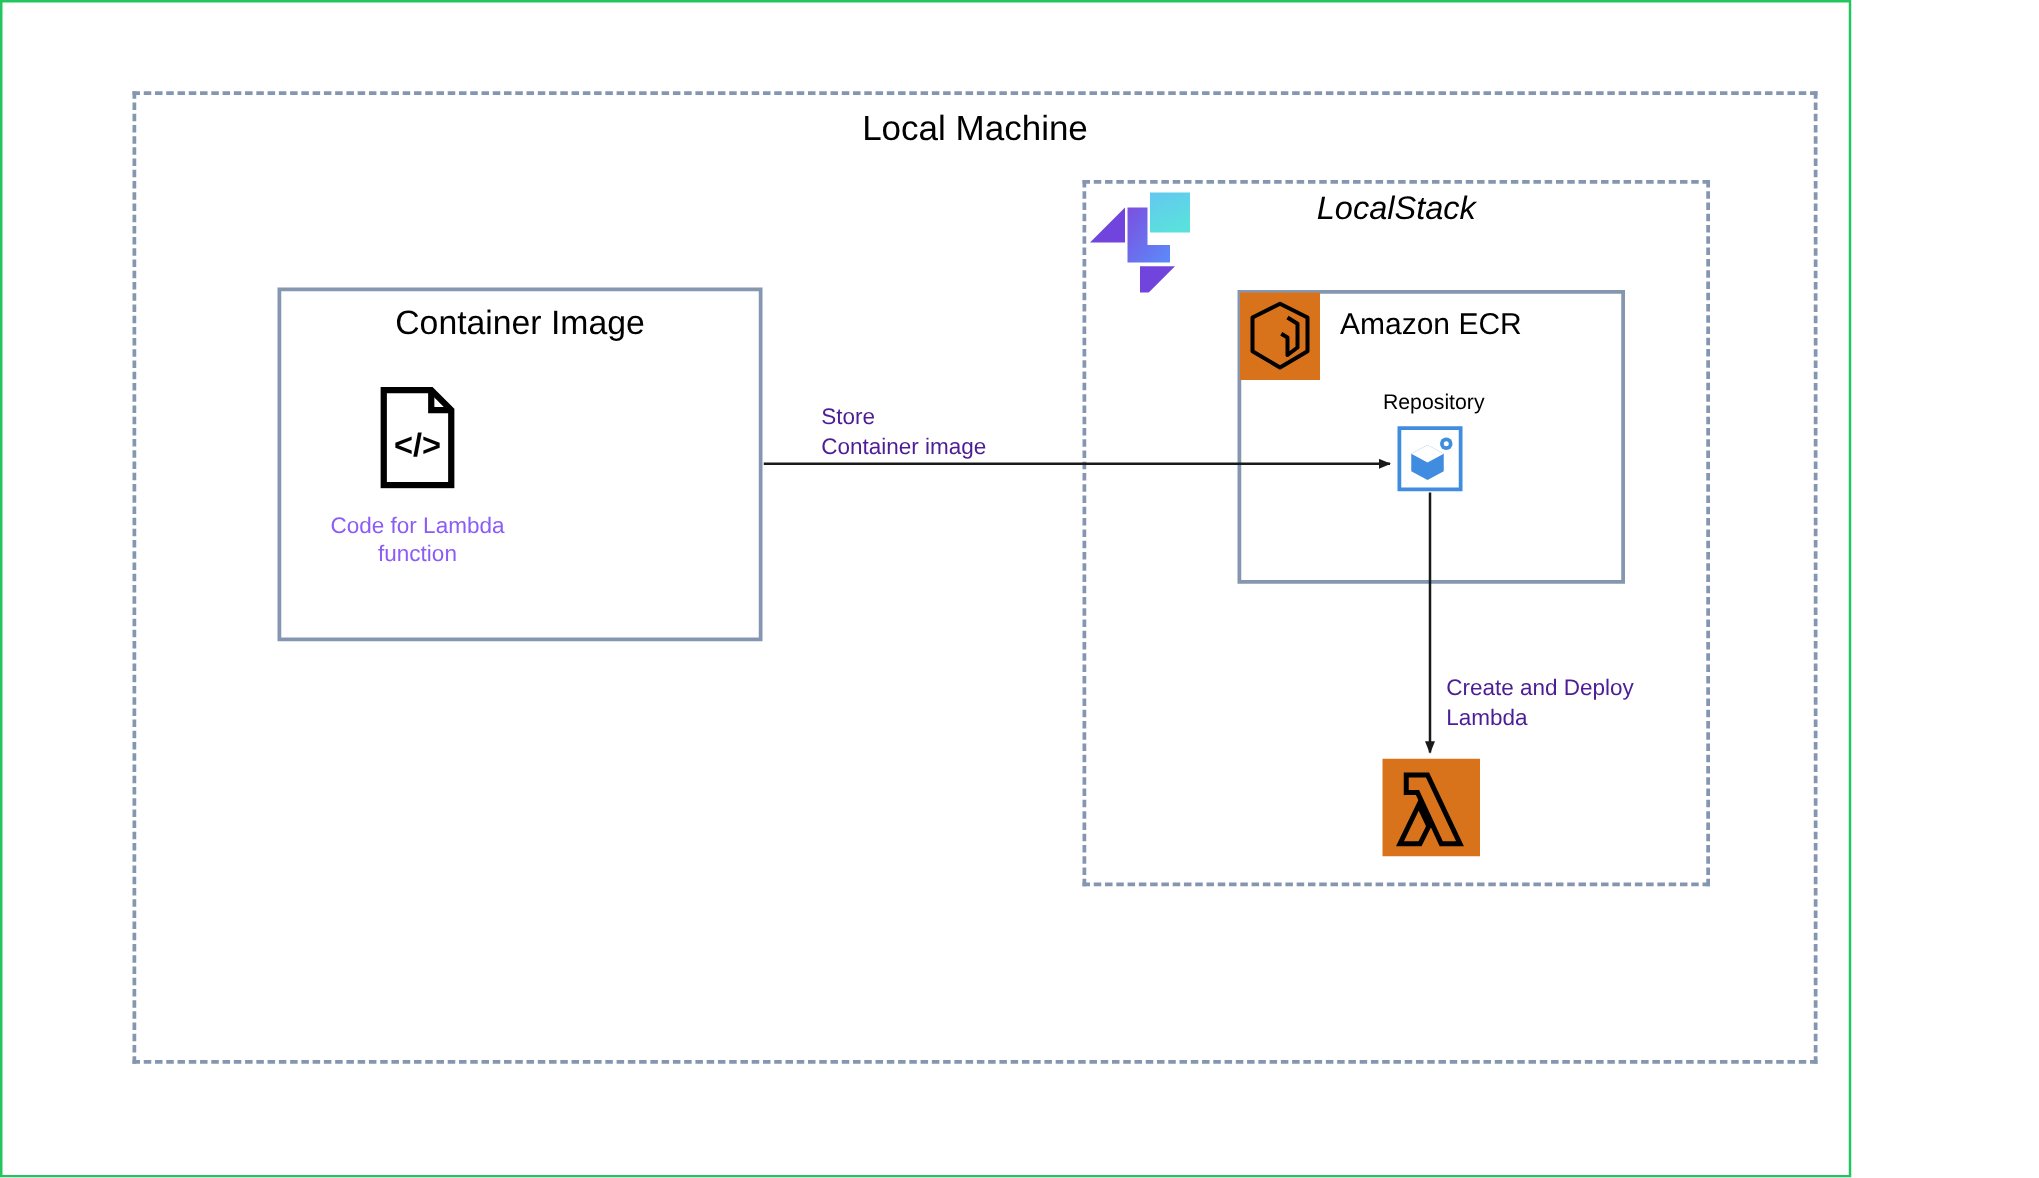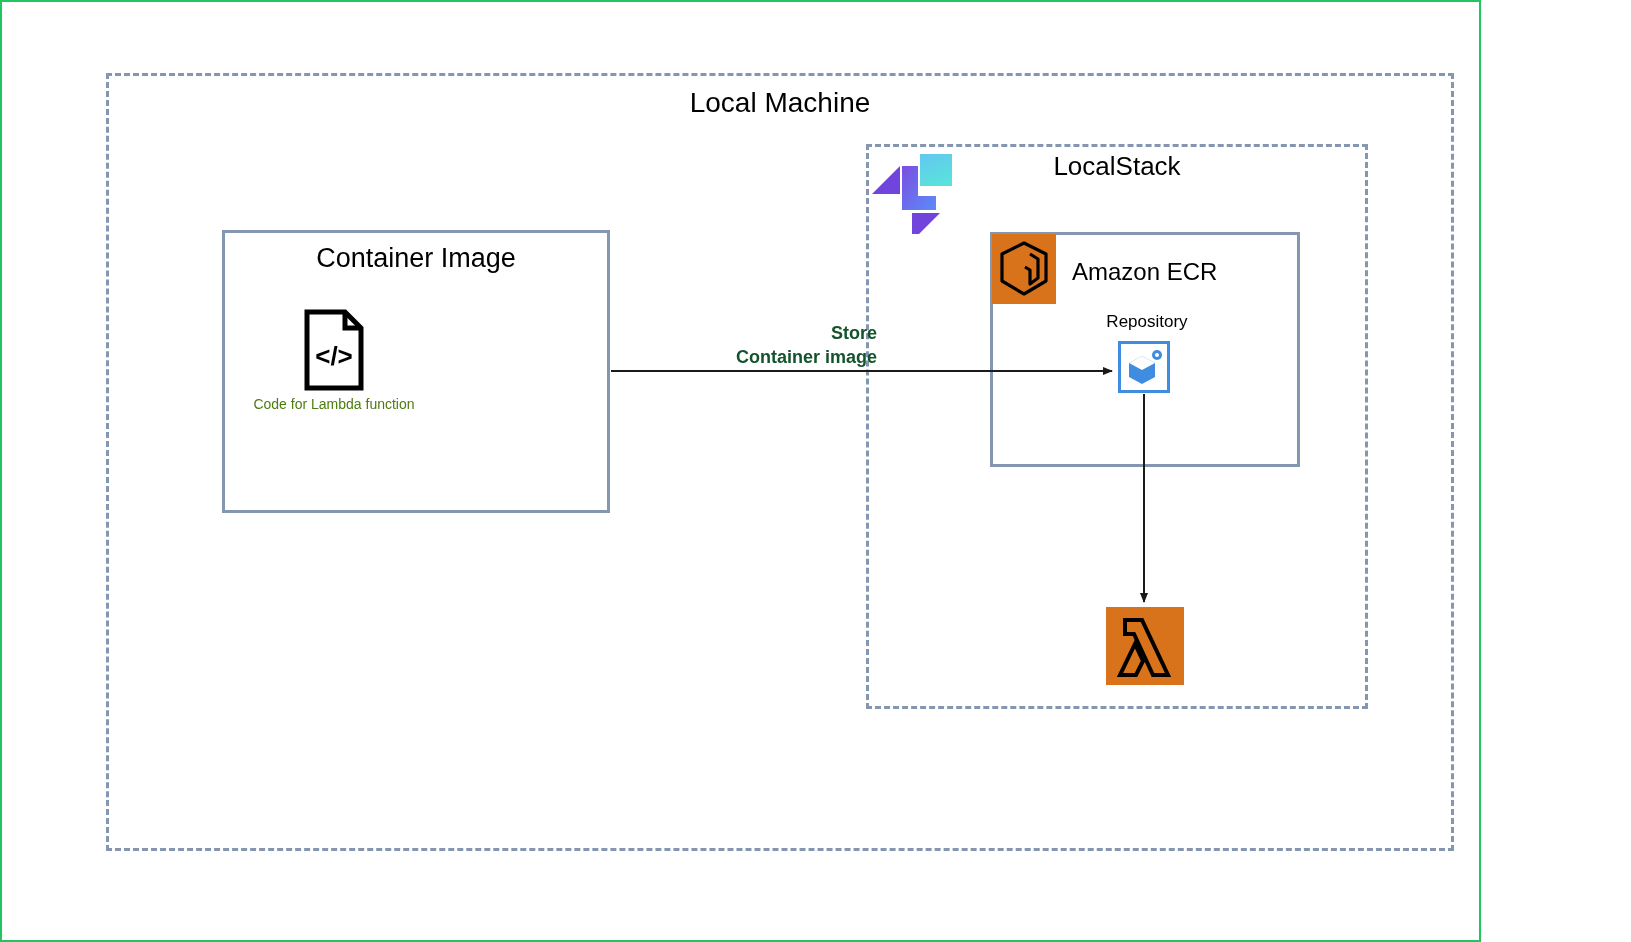--- a/index.html
+++ b/index.html
@@ -63,6 +63,7 @@
     font-size: 26px;
     line-height: 32px;
     white-space: nowrap;
+    font-style: italic;
   }
   .localstack-logo {
     position: absolute;

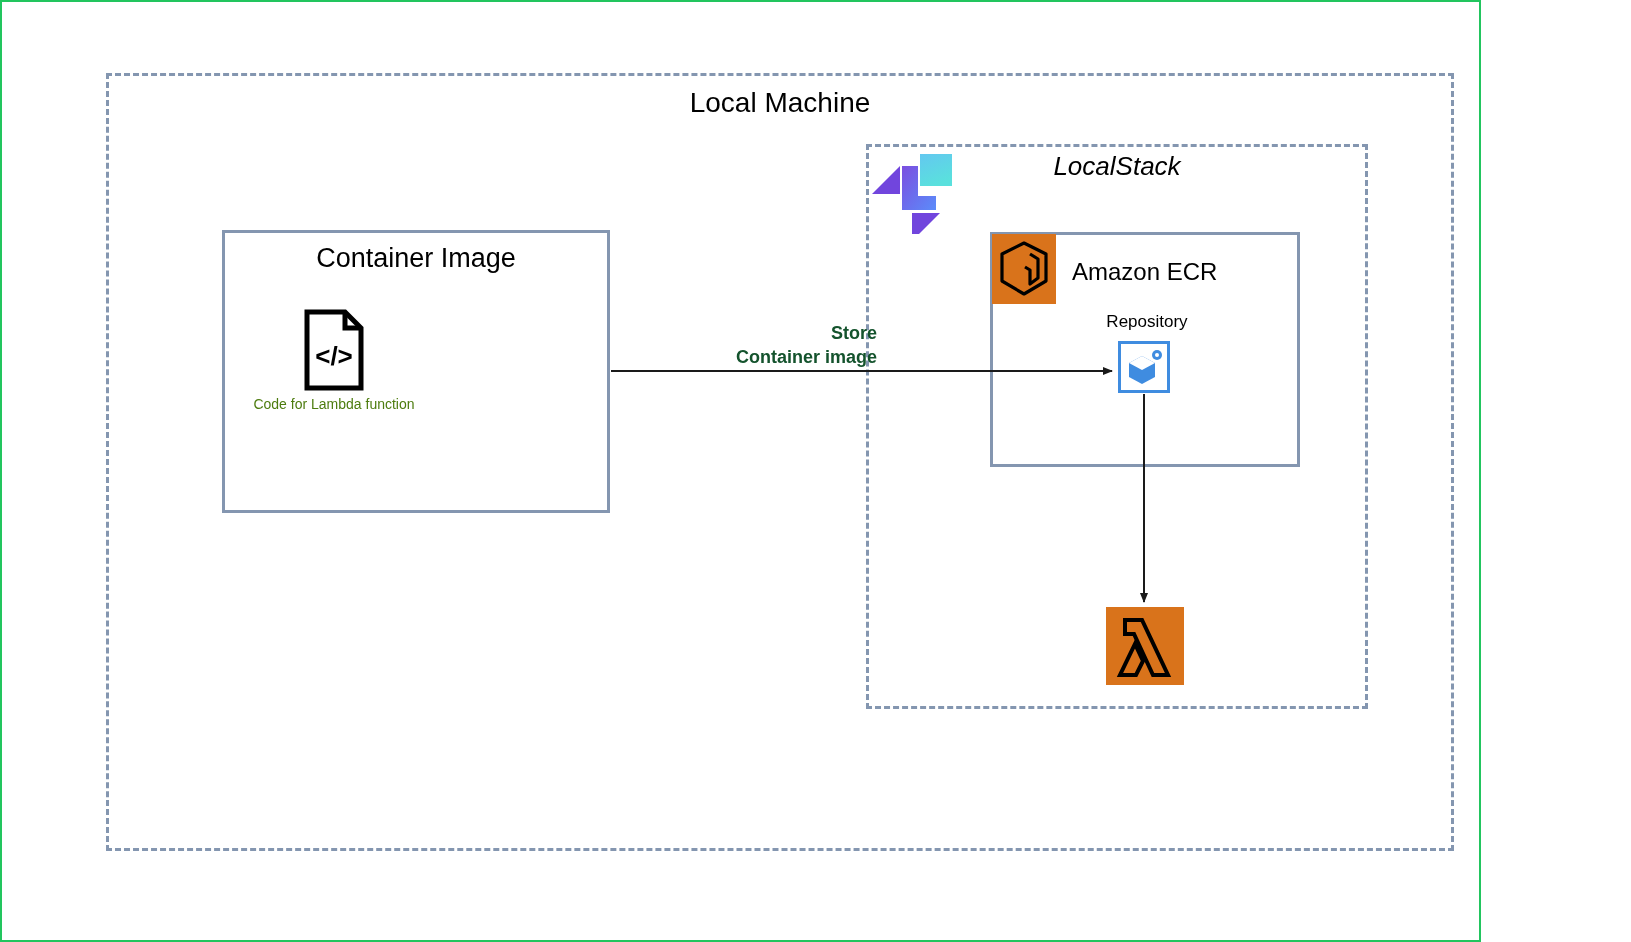--- a/index.html
+++ b/index.html
@@ -137,7 +137,7 @@
   .ecr-title {
     position: absolute;
     left: 1070px;
-    top: 255px;
+    top: 243px;
     font-size: 24px;
     line-height: 30px;
     white-space: nowrap;

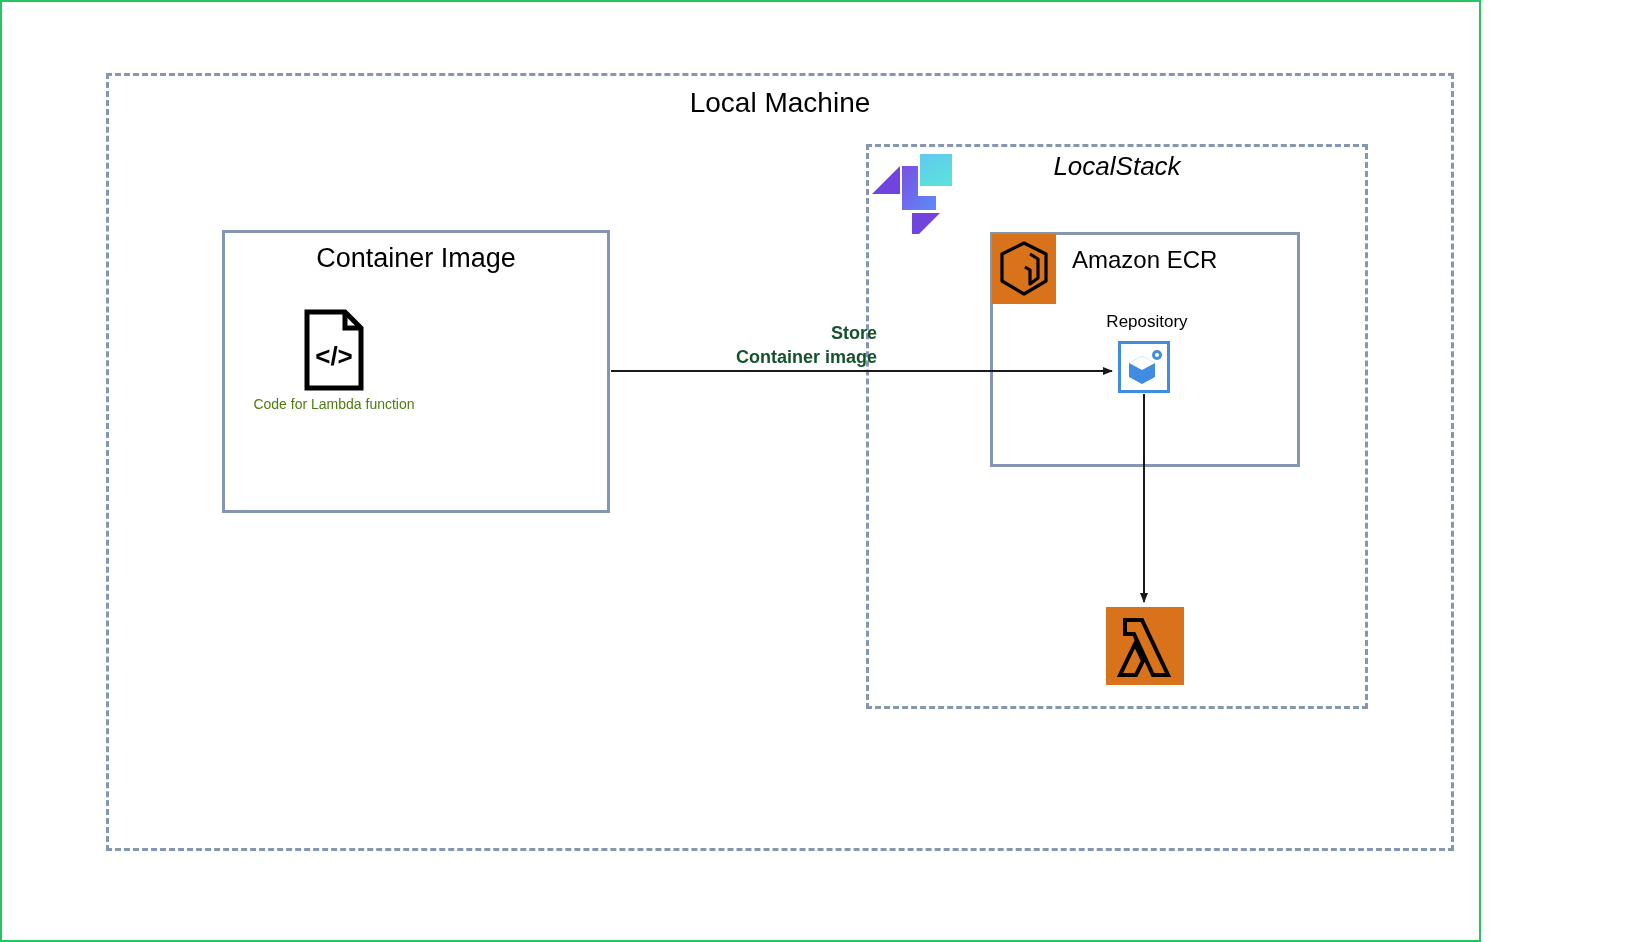--- a/index.html
+++ b/index.html
@@ -188,12 +188,11 @@
 
   .arrow-label {
     position: absolute;
-    text-align: right;
+    text-align: left;
     font-size: 18px;
     line-height: 24px;
-    color: #14532d;
+    color: #4c1d95;
     white-space: pre-line;
-    font-weight: bold;
   }
   .store-label {
     left: 655px;

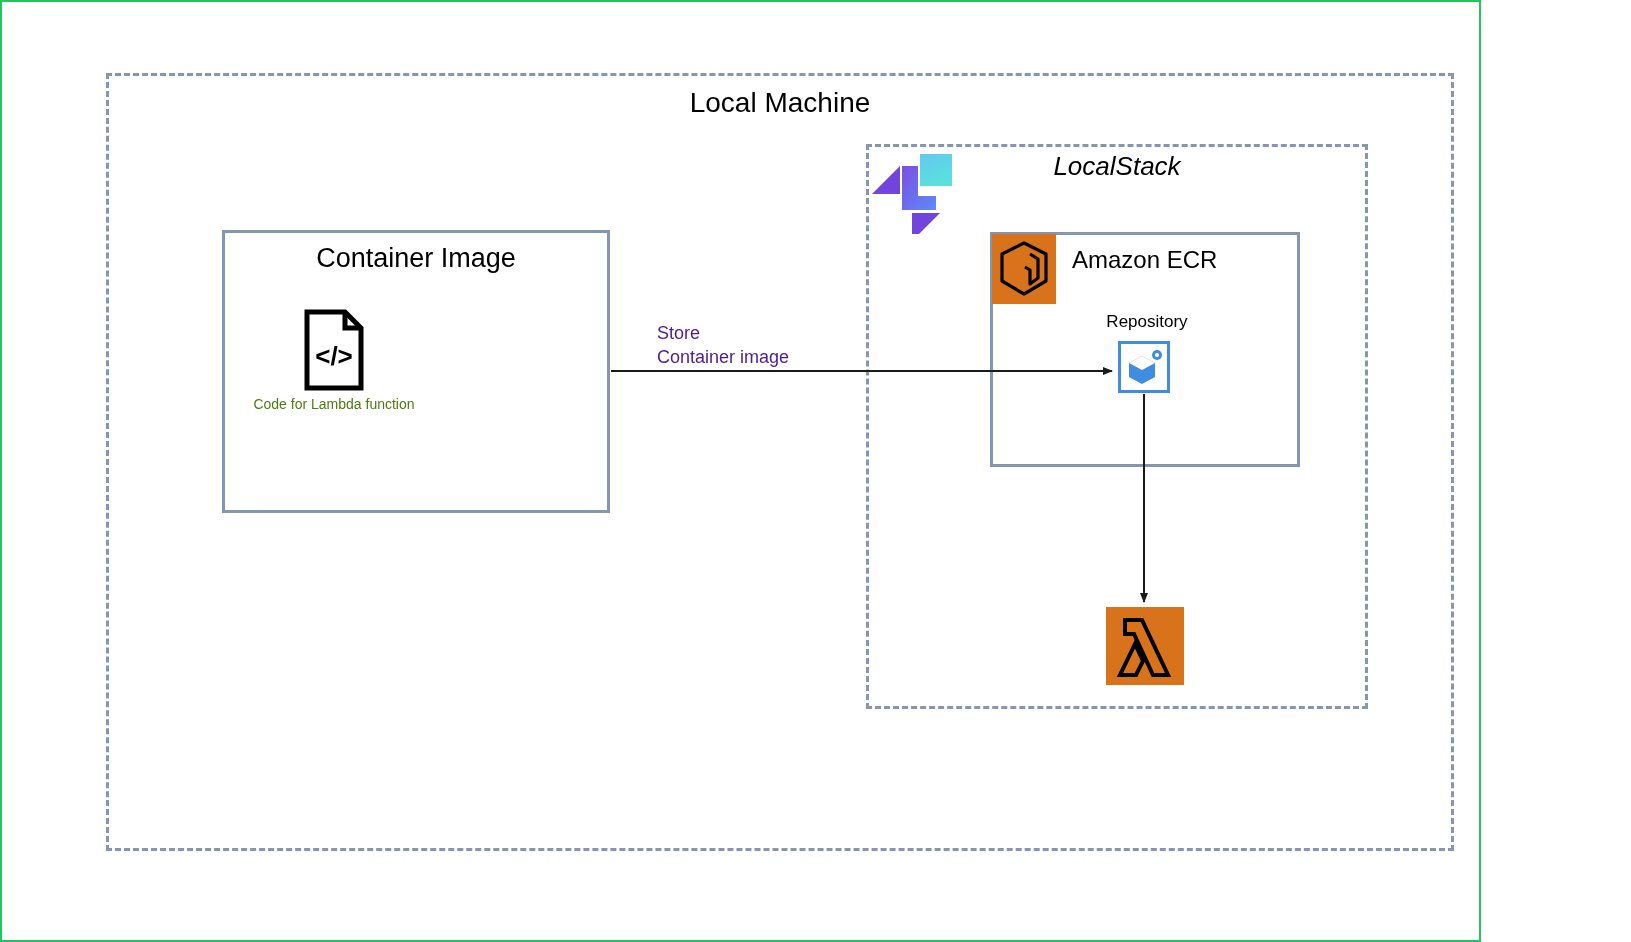--- a/index.html
+++ b/index.html
@@ -109,10 +109,10 @@
     justify-content: center;
   }
   .ci-label {
-    font-size: 14px;
+    font-size: 18px;
     line-height: 23px;
-    margin-top: 0;
-    color: #4d7c0f;
+    margin-top: 16px;
+    color: #8b5cf6;
   }
 
   

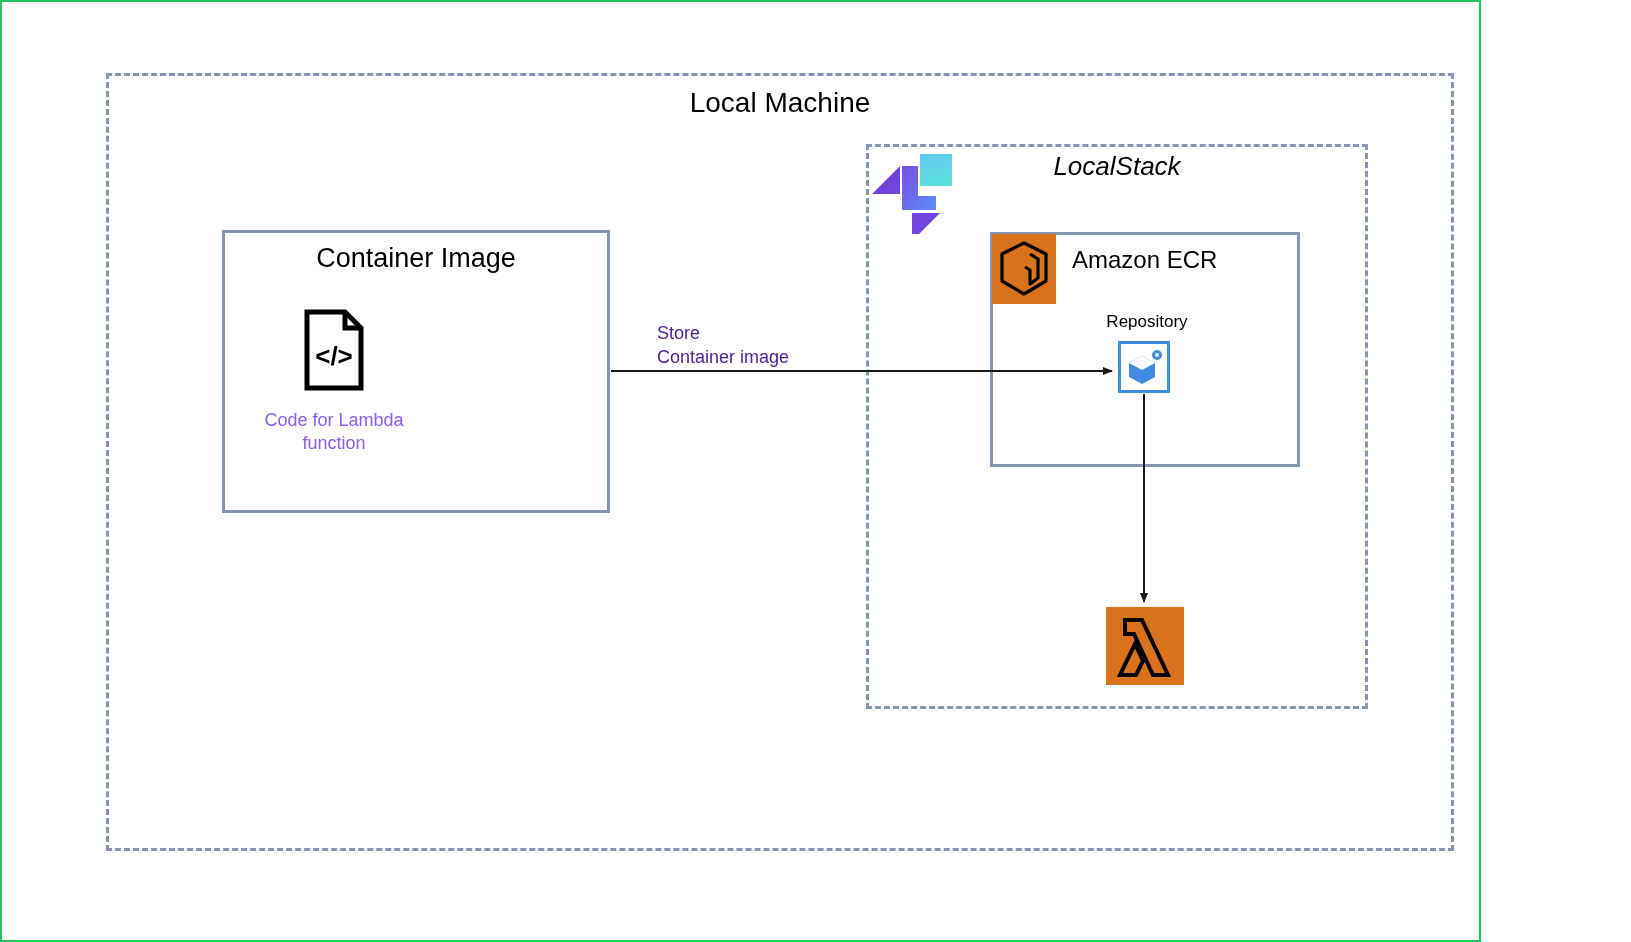--- a/index.html
+++ b/index.html
@@ -303,6 +303,8 @@
   <div class="arrow-label store-label">Store
 Container image</div>
 
+  <div class="arrow-label deploy-label">Create and Deploy
+Lambda</div>
 
 </div>
 

